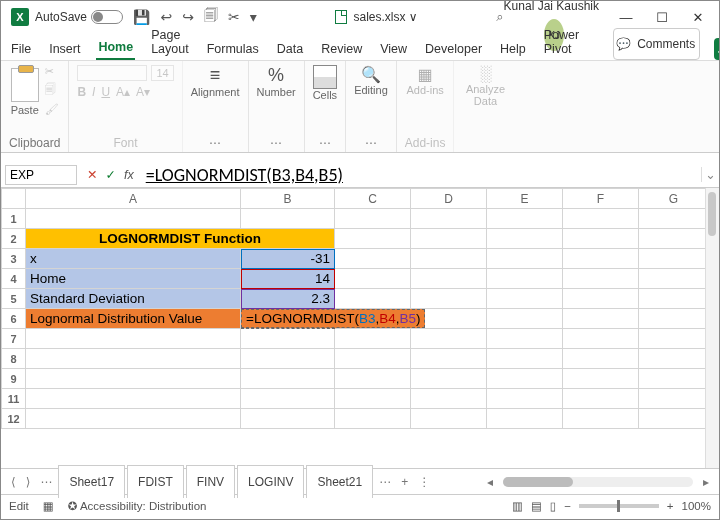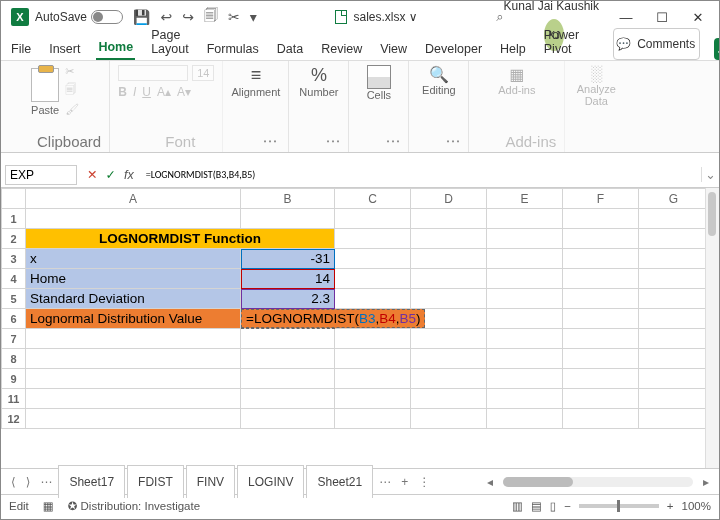--- a/index.html
+++ b/index.html
@@ -30,7 +30,7 @@
   
   .ribbon-body { height:92px; background:#fbfbfb; border-bottom:1px solid #ccc; display:flex; font-size:11px; color:#666; }
   .rgroup { border-right:1px solid #e4e4e4; padding:4px 8px 2px 8px; display:flex; flex-direction:column; justify-content:space-between; align-items:center; }
-  .rgroup .gname { font-size:15px; color:#777; text-align:center; padding-top:2px;margin-left:28px;}
+  .rgroup .gname { font-size:12px; color:#777; text-align:center; padding-top:2px;}
   .paste-icon { width:28px; height:34px; border:1px solid #bbb; background:#fff; position:relative; margin-bottom:2px;}
   .paste-icon::before{content:"";position:absolute;top:-4px;left:6px;width:14px;height:6px;border:1px solid #999;background:#e8b44a;border-radius:2px;}
   .clip-row{display:flex;align-items:flex-end;gap:6px;}

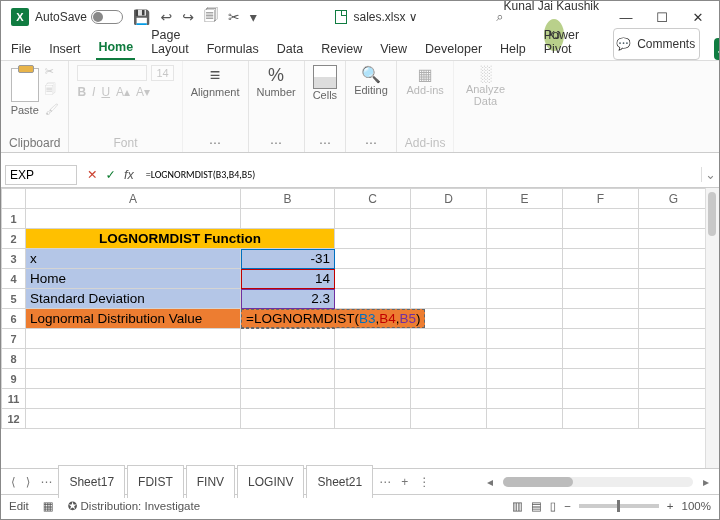--- a/index.html
+++ b/index.html
@@ -51,7 +51,7 @@
   .fx-btns{display:flex;gap:8px;padding:0 6px;color:#555;align-items:center;}
   .fx-btns .x{color:#c43;}
   .fx-btns .chk{color:#0a7a2e;}
-  .fx-input{flex:1;padding:2px 6px;font-size:10px;font-family:Calibri, Arial;}
+  .fx-input{flex:1;padding:2px 6px;font-size:18px;font-family:Calibri, Arial;text-decoration:underline;}
   .fbar-caret{width:18px;text-align:center;color:#888;border-left:1px solid #ddd;}
   
   .gridwrap { position:relative; height:280px; overflow:hidden;}

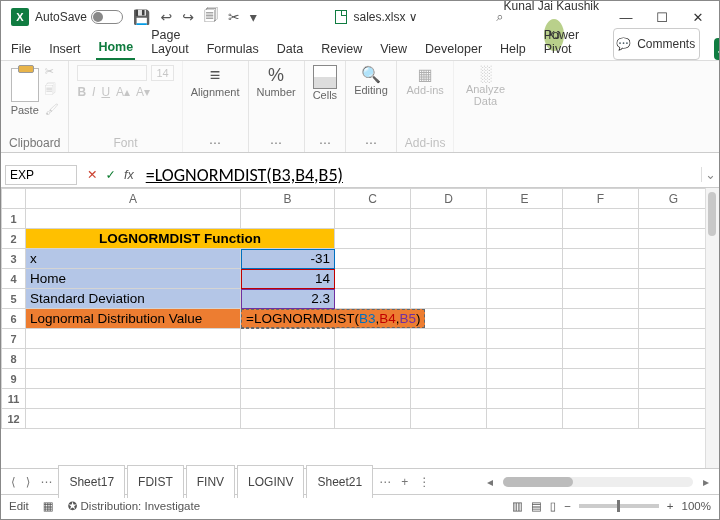--- a/index.html
+++ b/index.html
@@ -399,7 +399,7 @@
 <div class="status">
   <span>Edit</span>
   <span>▦</span>
-  <span>✪ <span>Distribution: Investigate</span></span>
+  <span>✪ <span>Accessibility: Distribution</span></span>
   <div class="right">
     <span>▥</span>
     <span>▤</span>

